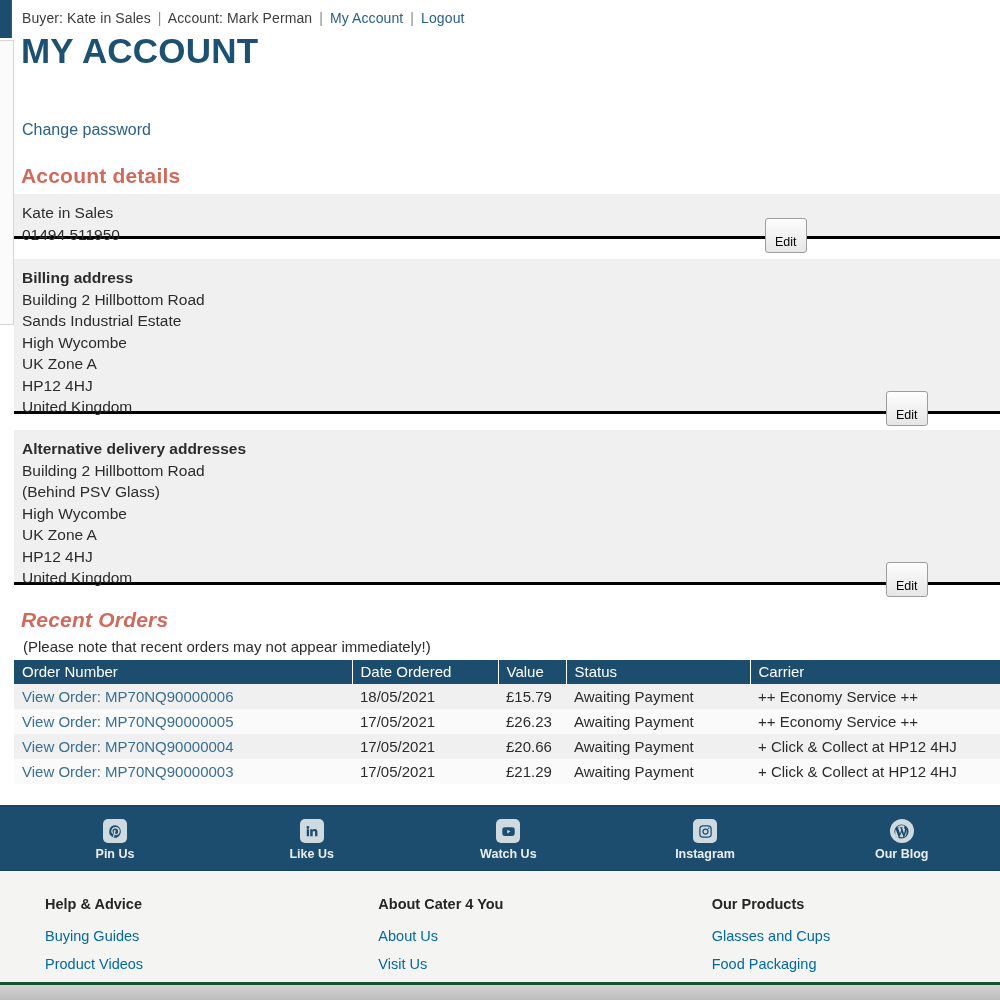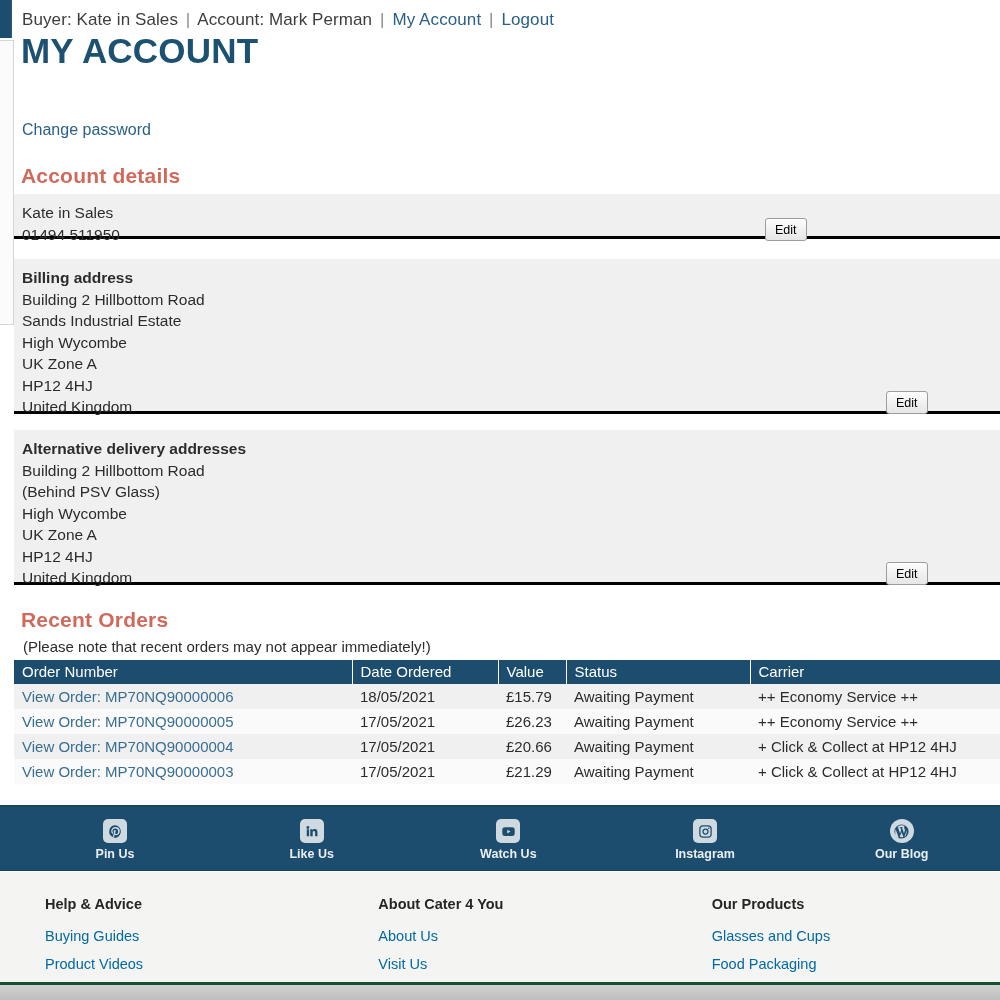--- a/index.html
+++ b/index.html
@@ -24,7 +24,7 @@
   
   .acct-bar {
     position: absolute; left: 22px; top: 10px;
-    font-size: 17px; color: #3d3d3d; letter-spacing: .1px;
+    font-size: 14px; color: #3d3d3d; letter-spacing: .1px;
     white-space: nowrap;
   }
   .acct-bar a { color: #2b6186; text-decoration: none; }

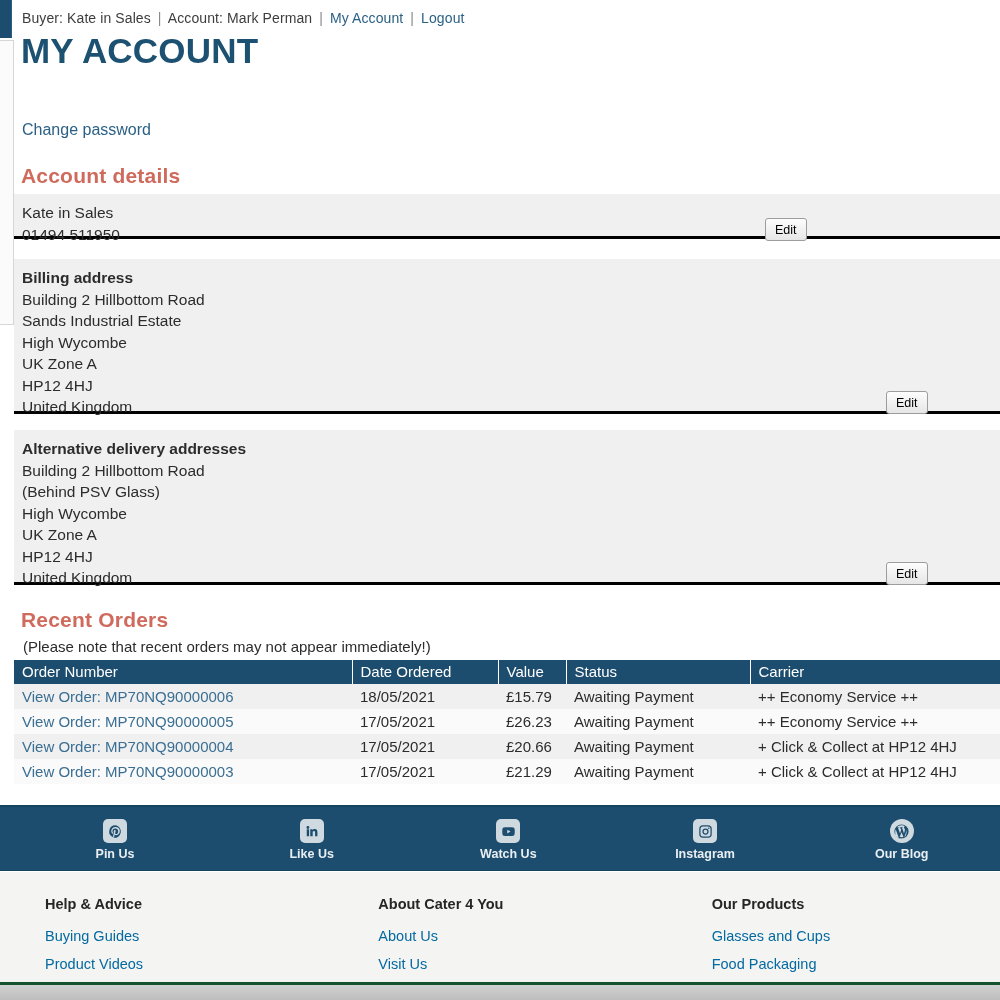--- a/index.html
+++ b/index.html
@@ -68,7 +68,7 @@
     font-size: 12.5px; color: #000;
     background: linear-gradient(#fdfdfd,#e6e6e6);
     border: 1px solid #9d9d9d; border-radius: 3px;
-    padding: 4px 9px 3px; line-height: 14px; cursor: pointer;
+    padding: 16px 9px 3px; line-height: 14px; cursor: pointer;
   }
   #edit-contact  { left: 765px; top: 218px; }
   #edit-billing  { left: 886px; top: 391px; }

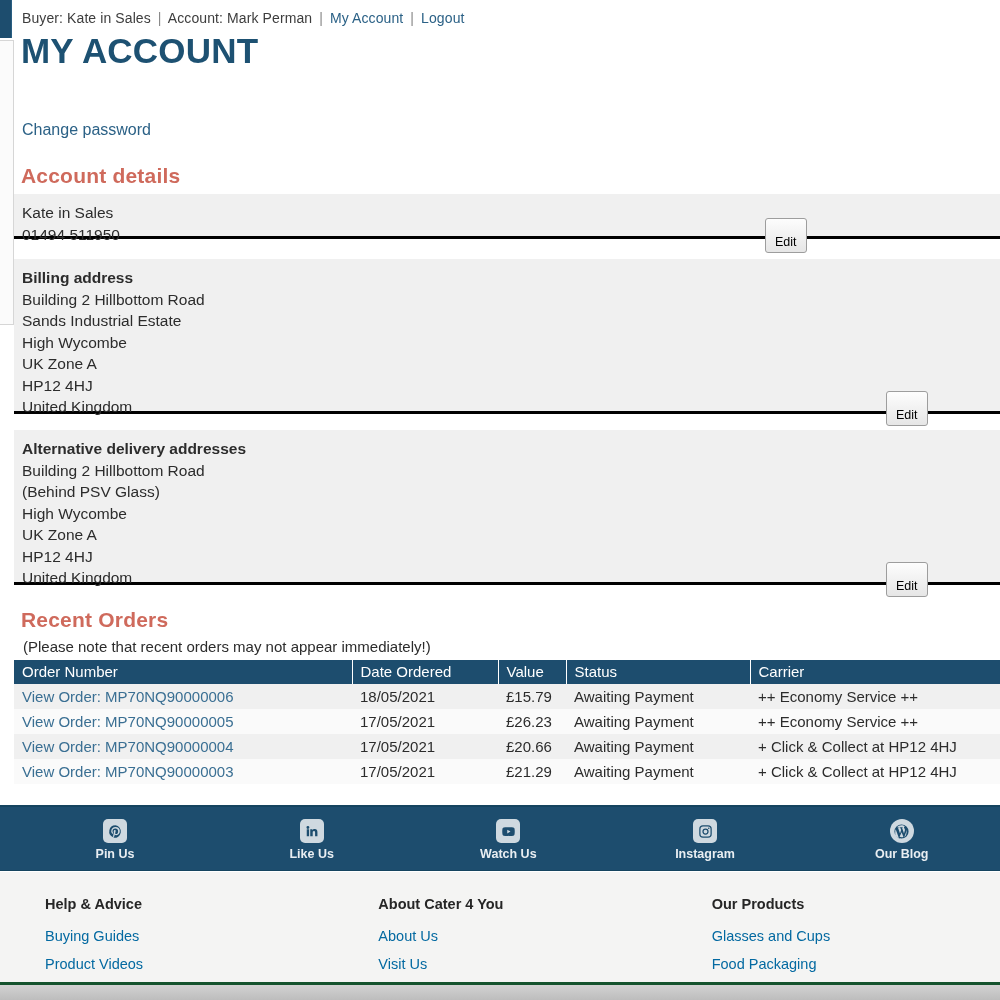--- a/index.html
+++ b/index.html
@@ -46,7 +46,7 @@
     font-size: 21px; font-weight: 700; color: #cf6a5c; letter-spacing: .2px;
   }
   h2.acct-head { top: 164px; }
-  h2.orders-head { top: 608px; }
+  h2.orders-head { top: 608px; font-style: italic; }
 
   
   .panel {

